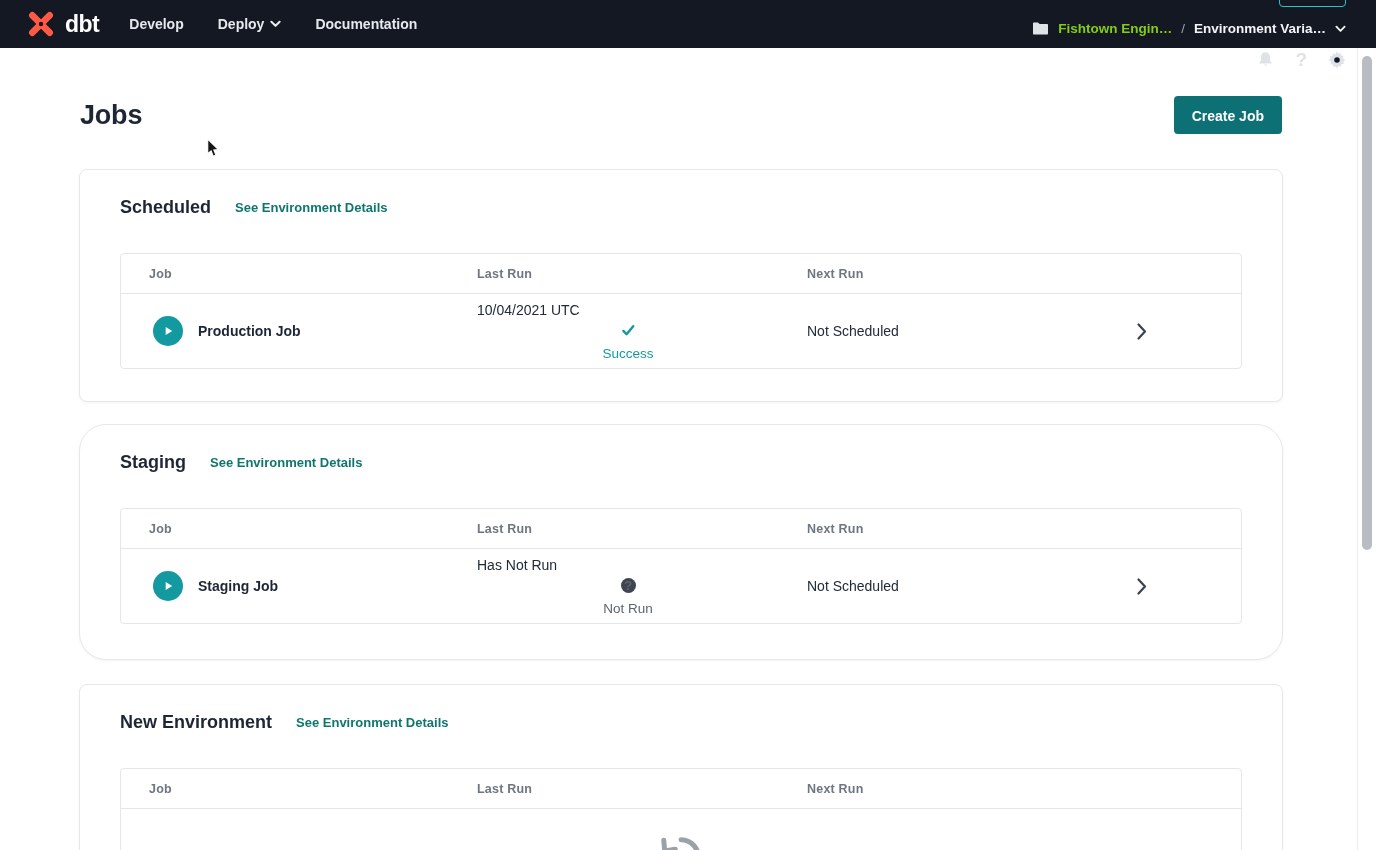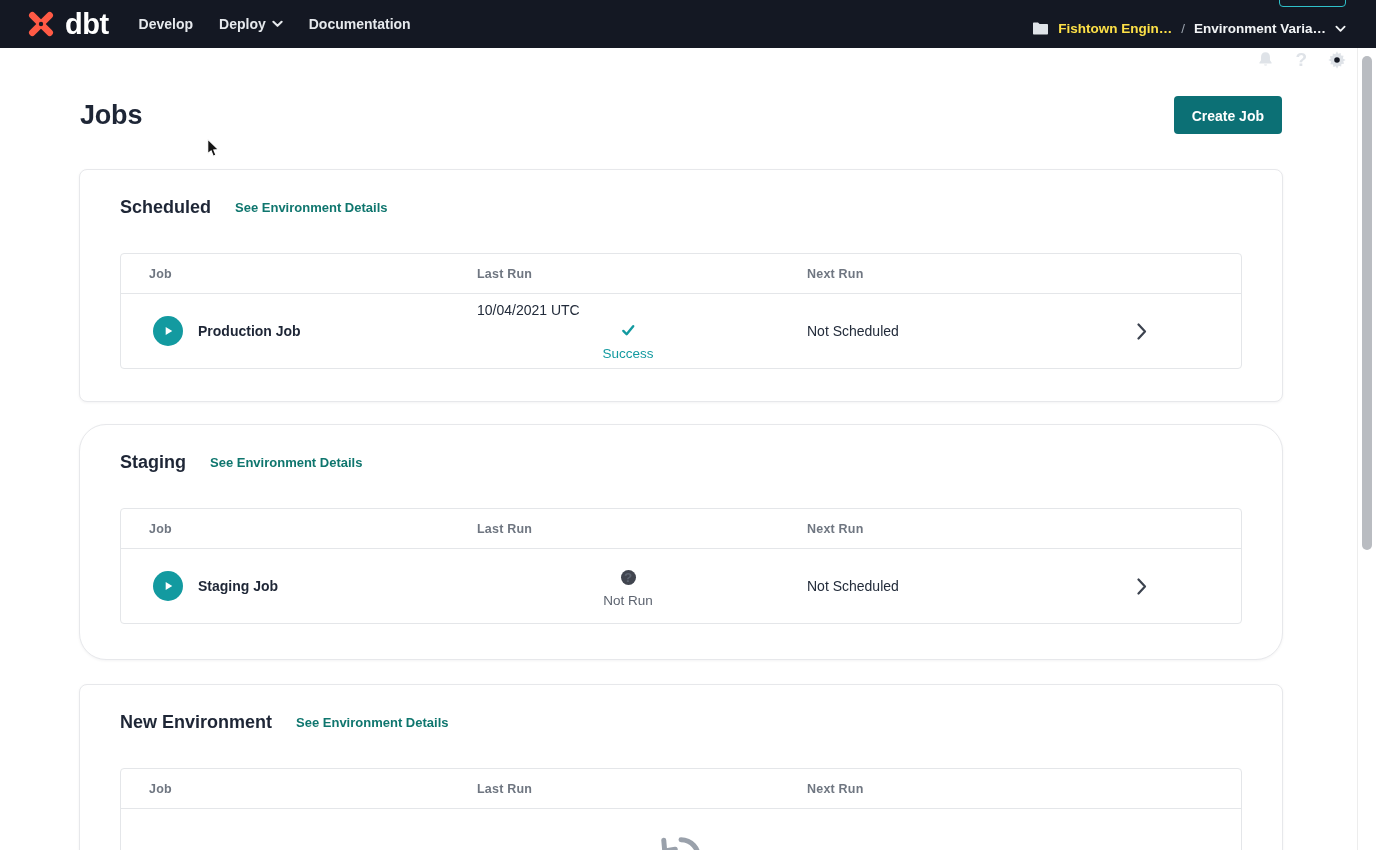--- a/index.html
+++ b/index.html
@@ -11,7 +11,7 @@
     display:flex; align-items:center; justify-content:space-between; padding:0 30px 0 24px; z-index:10; }
   .nav-left { display:flex; align-items:center; }
   .brand { display:flex; align-items:center; gap:7px; cursor:pointer; margin-right:30px; }
-  .brand-text { color:#fff; font-size:29px; font-weight:800; letter-spacing:-0.5px; }
+  .brand-text { color:#fff; font-size:23px; font-weight:800; letter-spacing:-0.5px; }
   .nav-links { display:flex; align-items:center; gap:26px; }
   .nav-link { color:#e6e9ed; font-size:14px; font-weight:700; text-decoration:none;
     display:flex; align-items:center; gap:6px; cursor:pointer; }

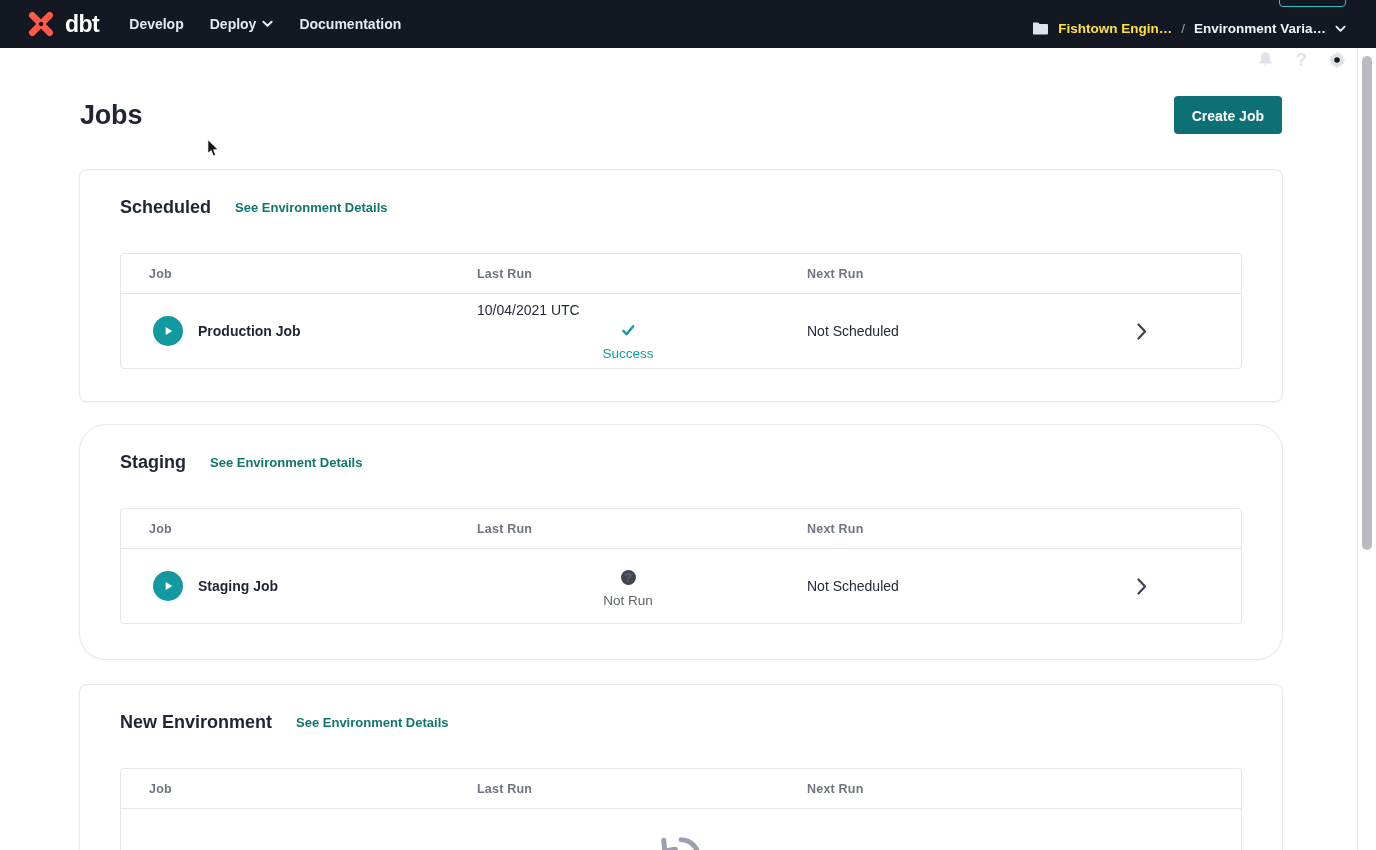--- a/index.html
+++ b/index.html
@@ -12,7 +12,7 @@
   .nav-left { display:flex; align-items:center; }
   .brand { display:flex; align-items:center; gap:7px; cursor:pointer; margin-right:30px; }
   .brand-text { color:#fff; font-size:23px; font-weight:800; letter-spacing:-0.5px; }
-  .nav-links { display:flex; align-items:center; gap:26px; }
+  .nav-links { display:flex; align-items:center; gap:34px; }
   .nav-link { color:#e6e9ed; font-size:14px; font-weight:700; text-decoration:none;
     display:flex; align-items:center; gap:6px; cursor:pointer; }
   .nav-right { display:flex; align-items:flex-end; gap:14px;flex-direction:column; }

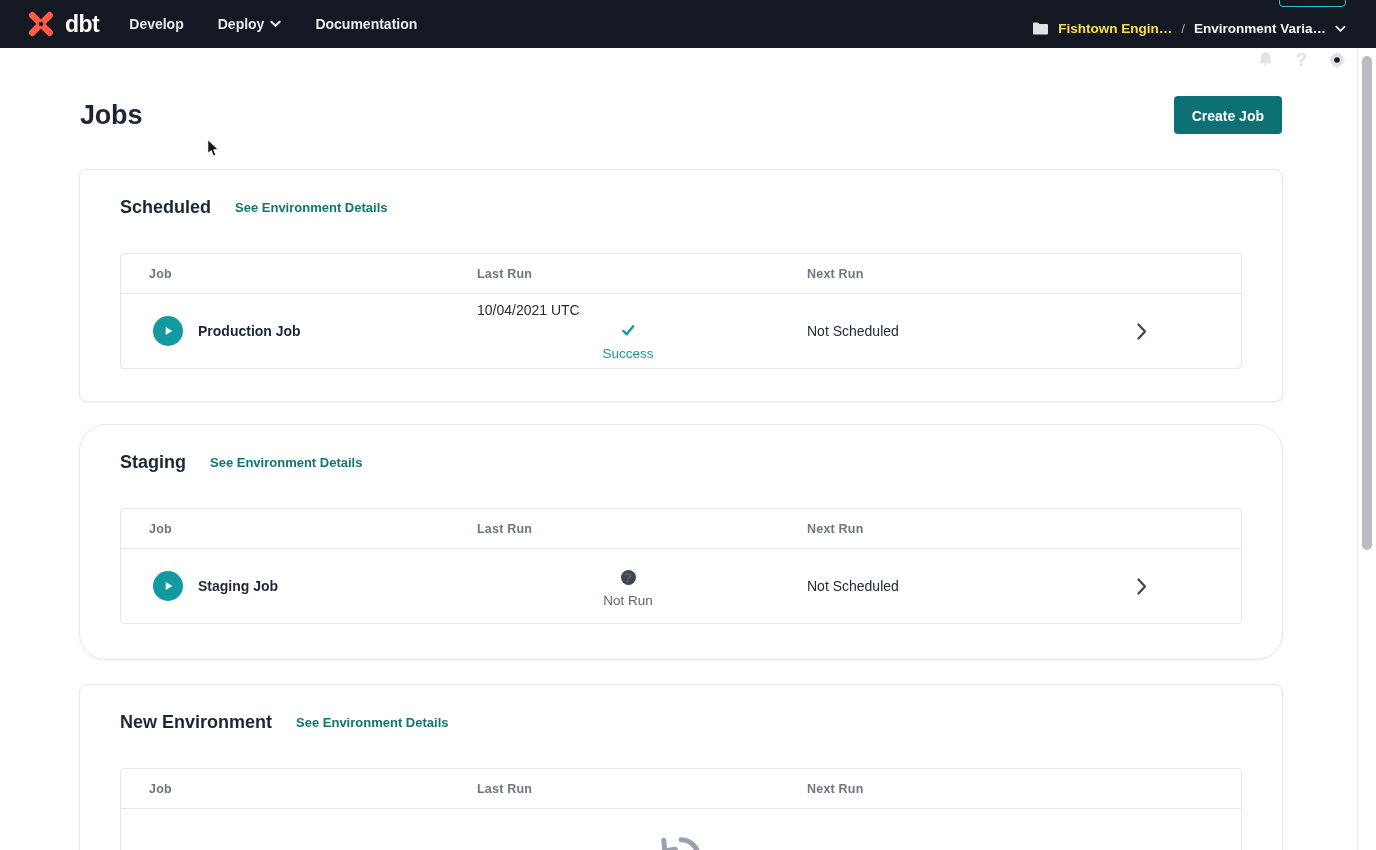--- a/index.html
+++ b/index.html
@@ -20,7 +20,7 @@
     height:28px; padding:0 10px; font-size:13px; font-weight:700; display:flex; align-items:center; gap:7px;
     cursor:pointer; font-family:inherit; }
   .breadcrumb { display:flex; align-items:center; gap:9px; color:#fff; cursor:pointer; }
-  .crumb-project { font-size:13.5px; font-weight:700; color:#fde047; }
+  .crumb-project { font-size:13.5px; font-weight:700; color:#84cc16; }
   .crumb-sep { font-size:13.5px; color:#9aa1ac; }
   .crumb-page { font-size:13.5px; font-weight:600; color:#f2f4f6; }
   .nav-icons { display:flex; align-items:center; gap:21px; }

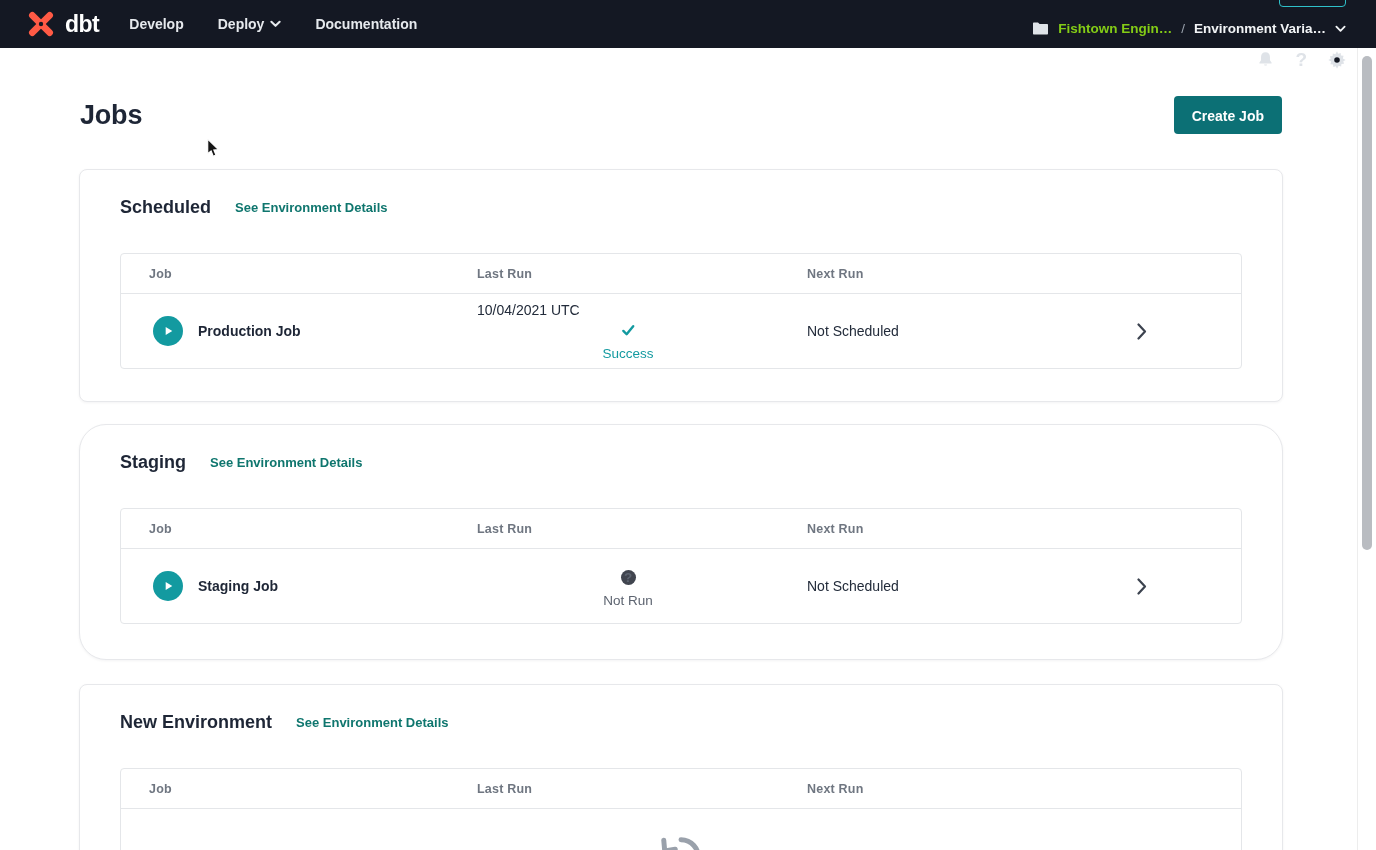--- a/index.html
+++ b/index.html
@@ -228,6 +228,7 @@
         <span class="job-name">Staging Job</span>
       </div>
       <div class="lastrun-cell">
+        <div class="lr-date">Has Not Run</div>
         <div class="lr-status notrun">
           <span class="qmark-circle">?</span>
           <span>Not Run</span>

